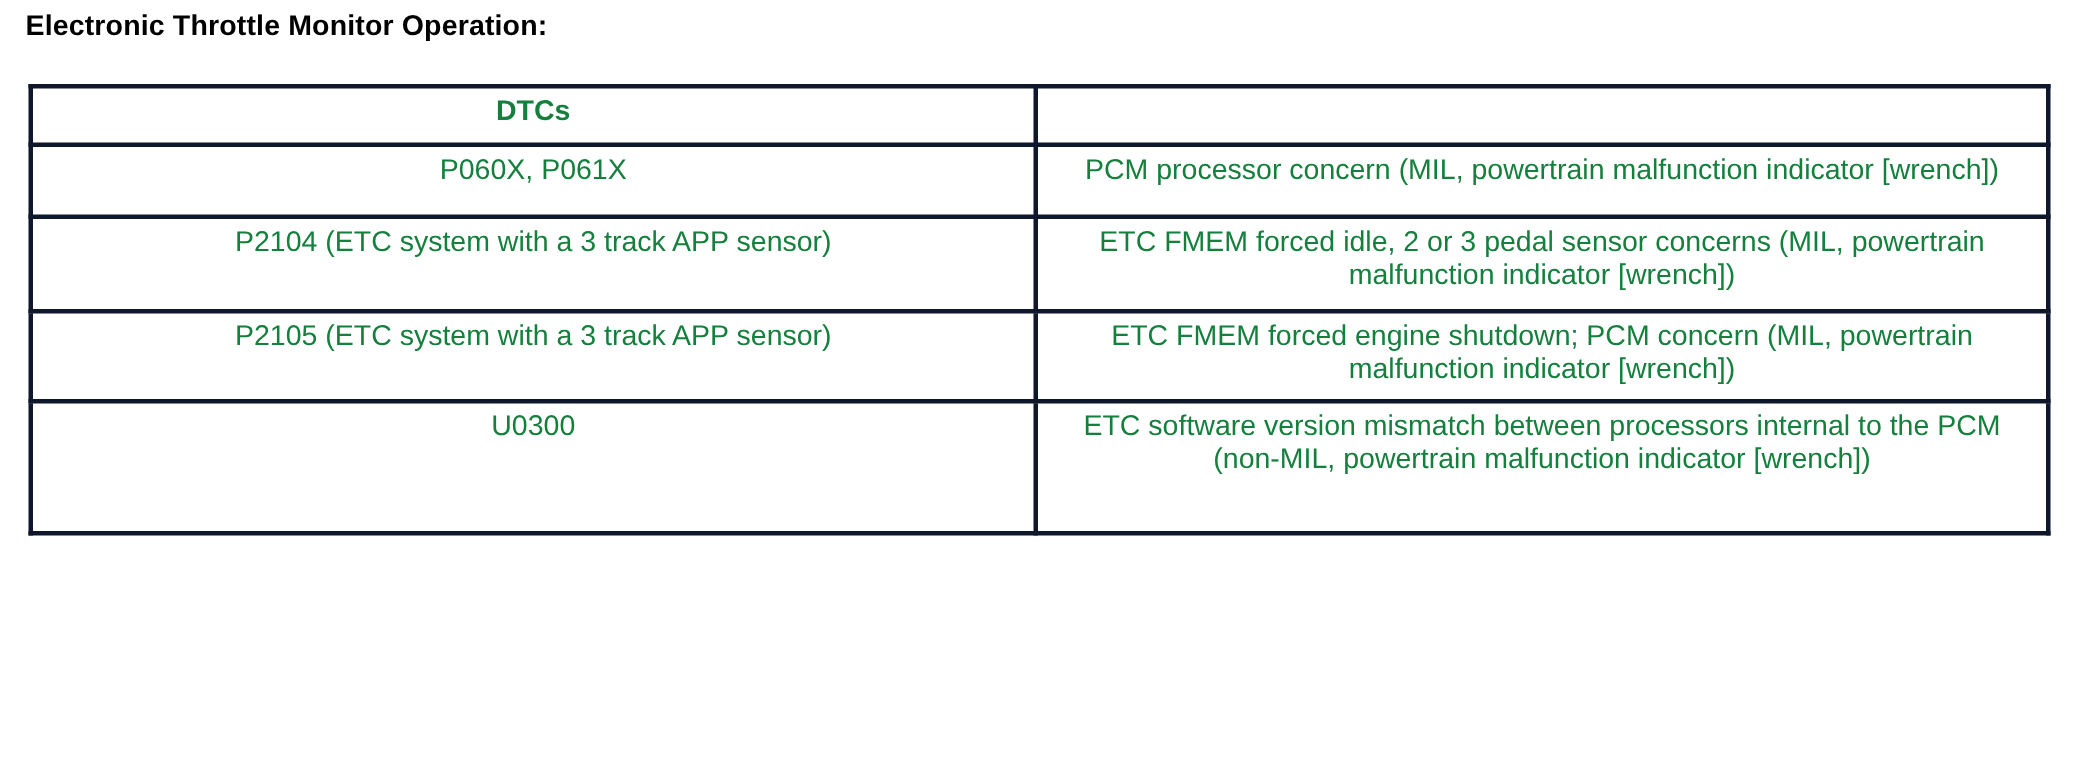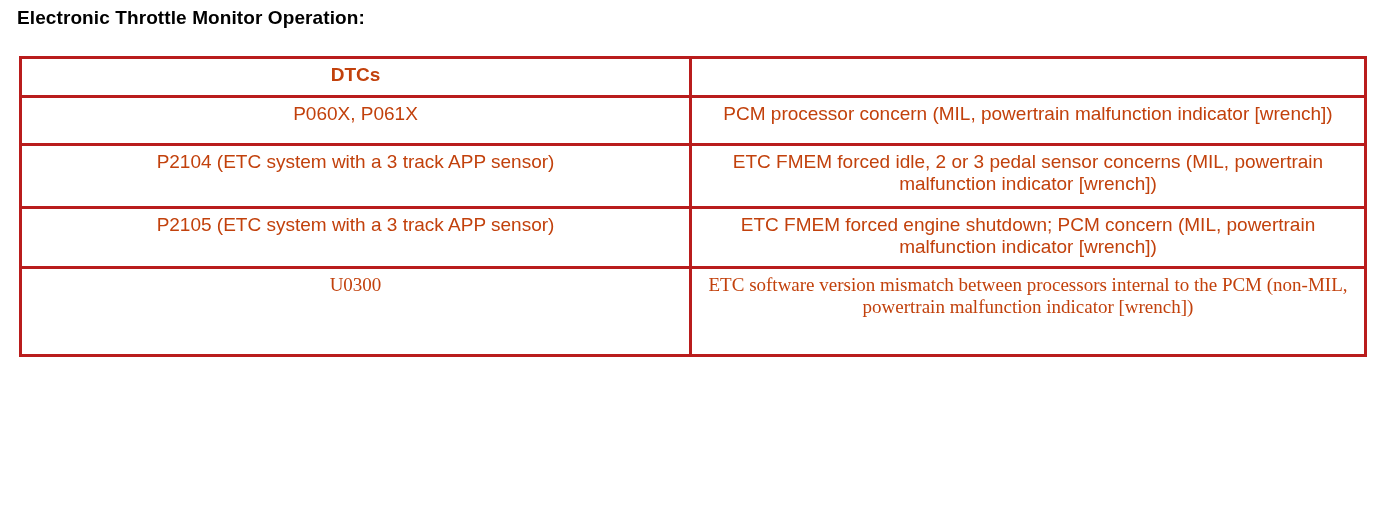--- a/index.html
+++ b/index.html
@@ -45,12 +45,12 @@
 
   .dtc-table td,
   .dtc-table th {
-    border: 3px solid #b91c1c;
+    border: 3px solid #0f172a;
     padding: 0;
     text-align: center;
     font-size: 19px;
     line-height: 1.18;
-    color: #c2410c;
+    color: #15803d;
     font-weight: normal;
   }
 

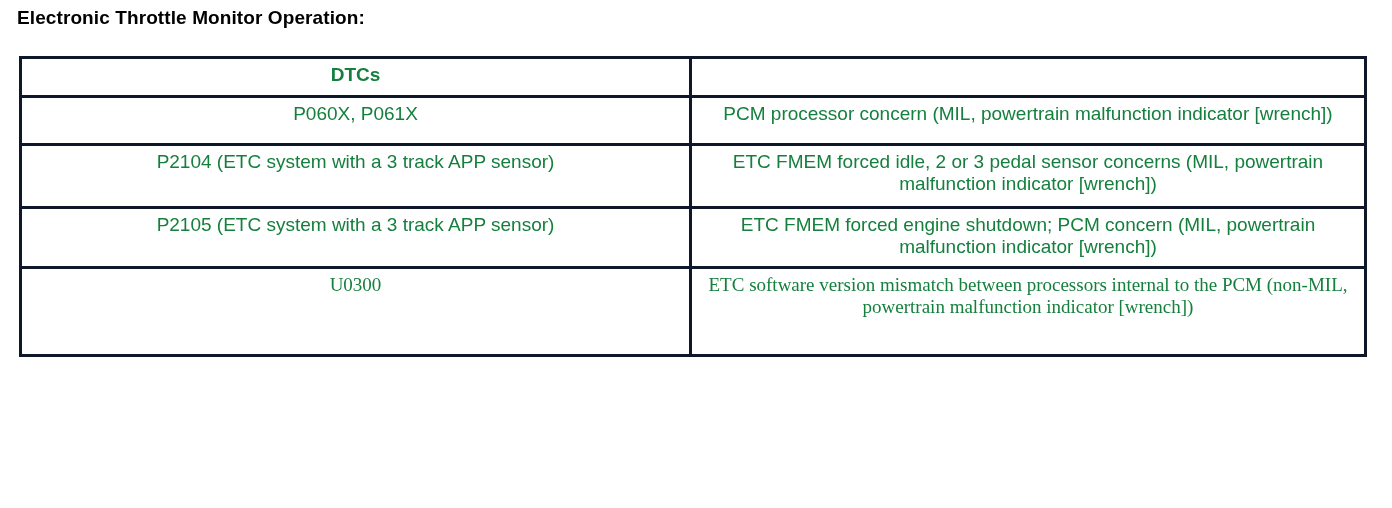--- a/index.html
+++ b/index.html
@@ -79,7 +79,7 @@
   .row-2 { height: 63px; }
   .row-3 { height: 60px; }
   .row-4 { height: 85px; }
-  .row-5 { height: 88px; font-family: Liberation Serif, serif; }
+  .row-5 { height: 88px; }
 
   .empty-cell .cell-inner {
     min-height: 22px;

